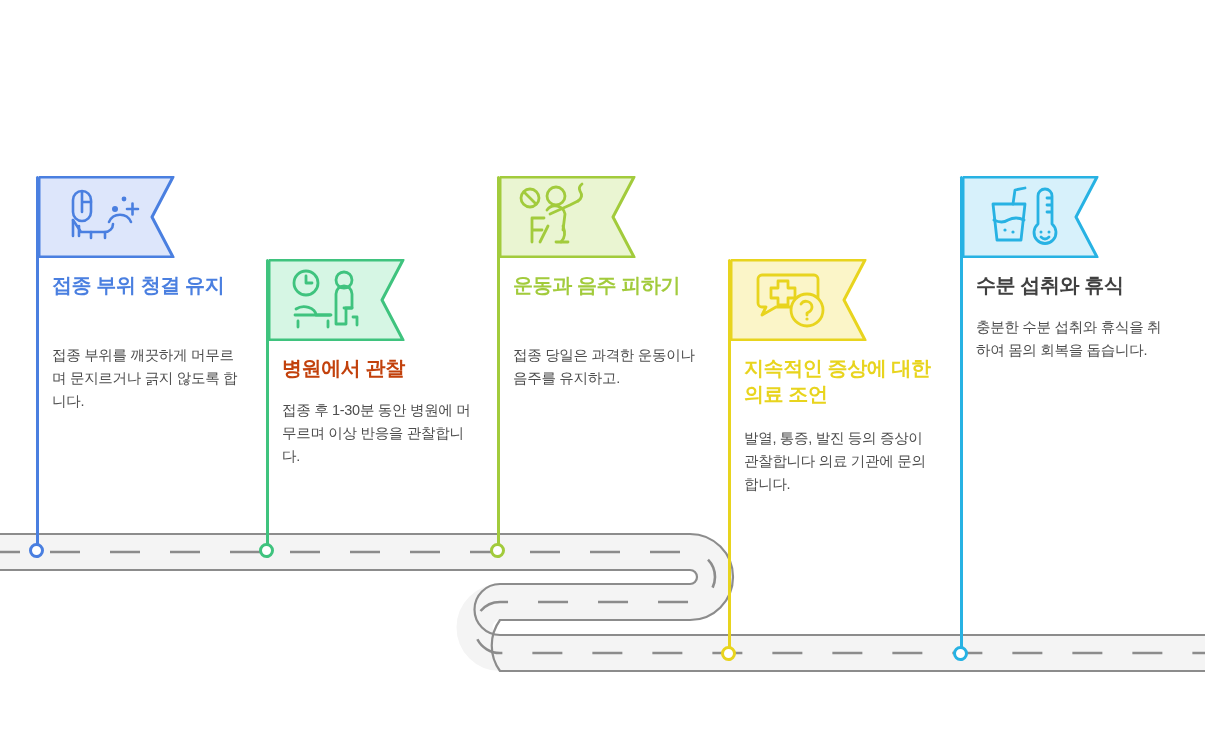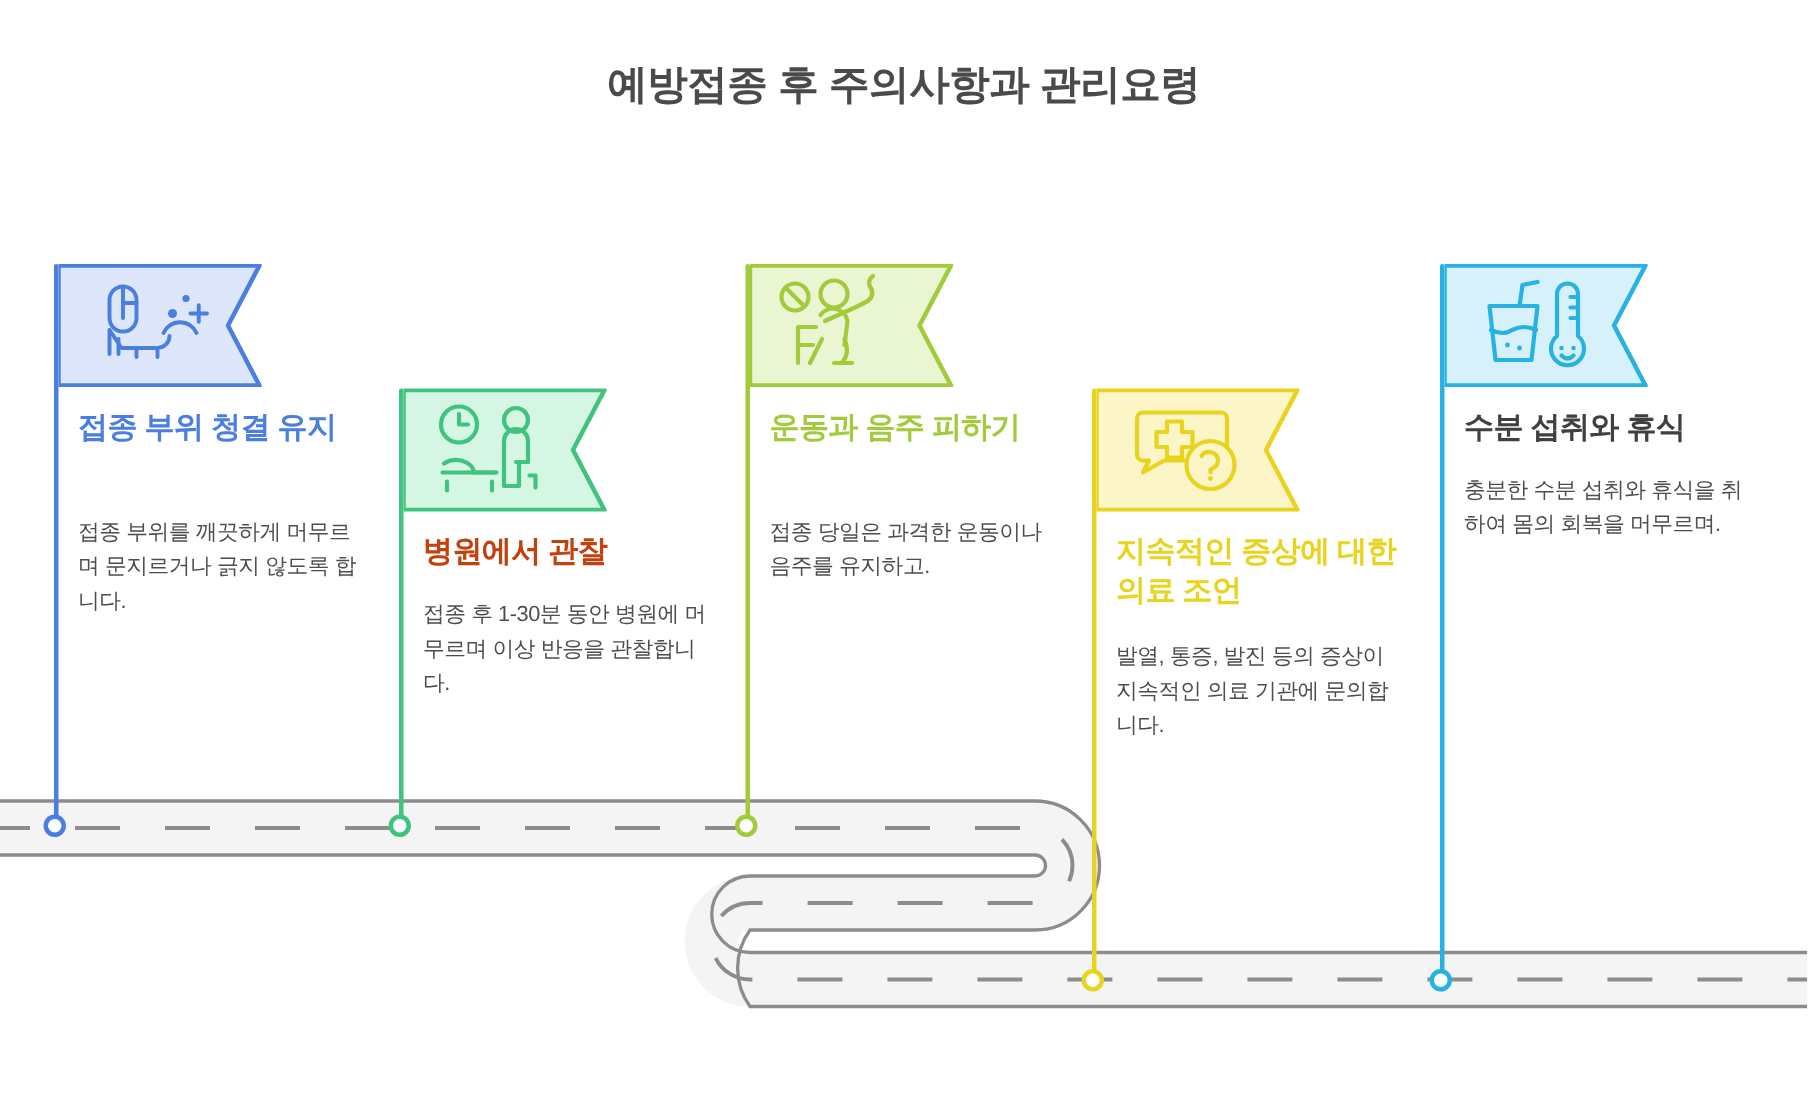--- a/index.html
+++ b/index.html
@@ -98,7 +98,6 @@
 
 <div id="canvas">
 
-  <div id="page-title">예방접종 후 주의사항과 관리요령</div>
 
   <svg id="road-layer" viewBox="0 0 1205 742" width="1205" height="742">
 

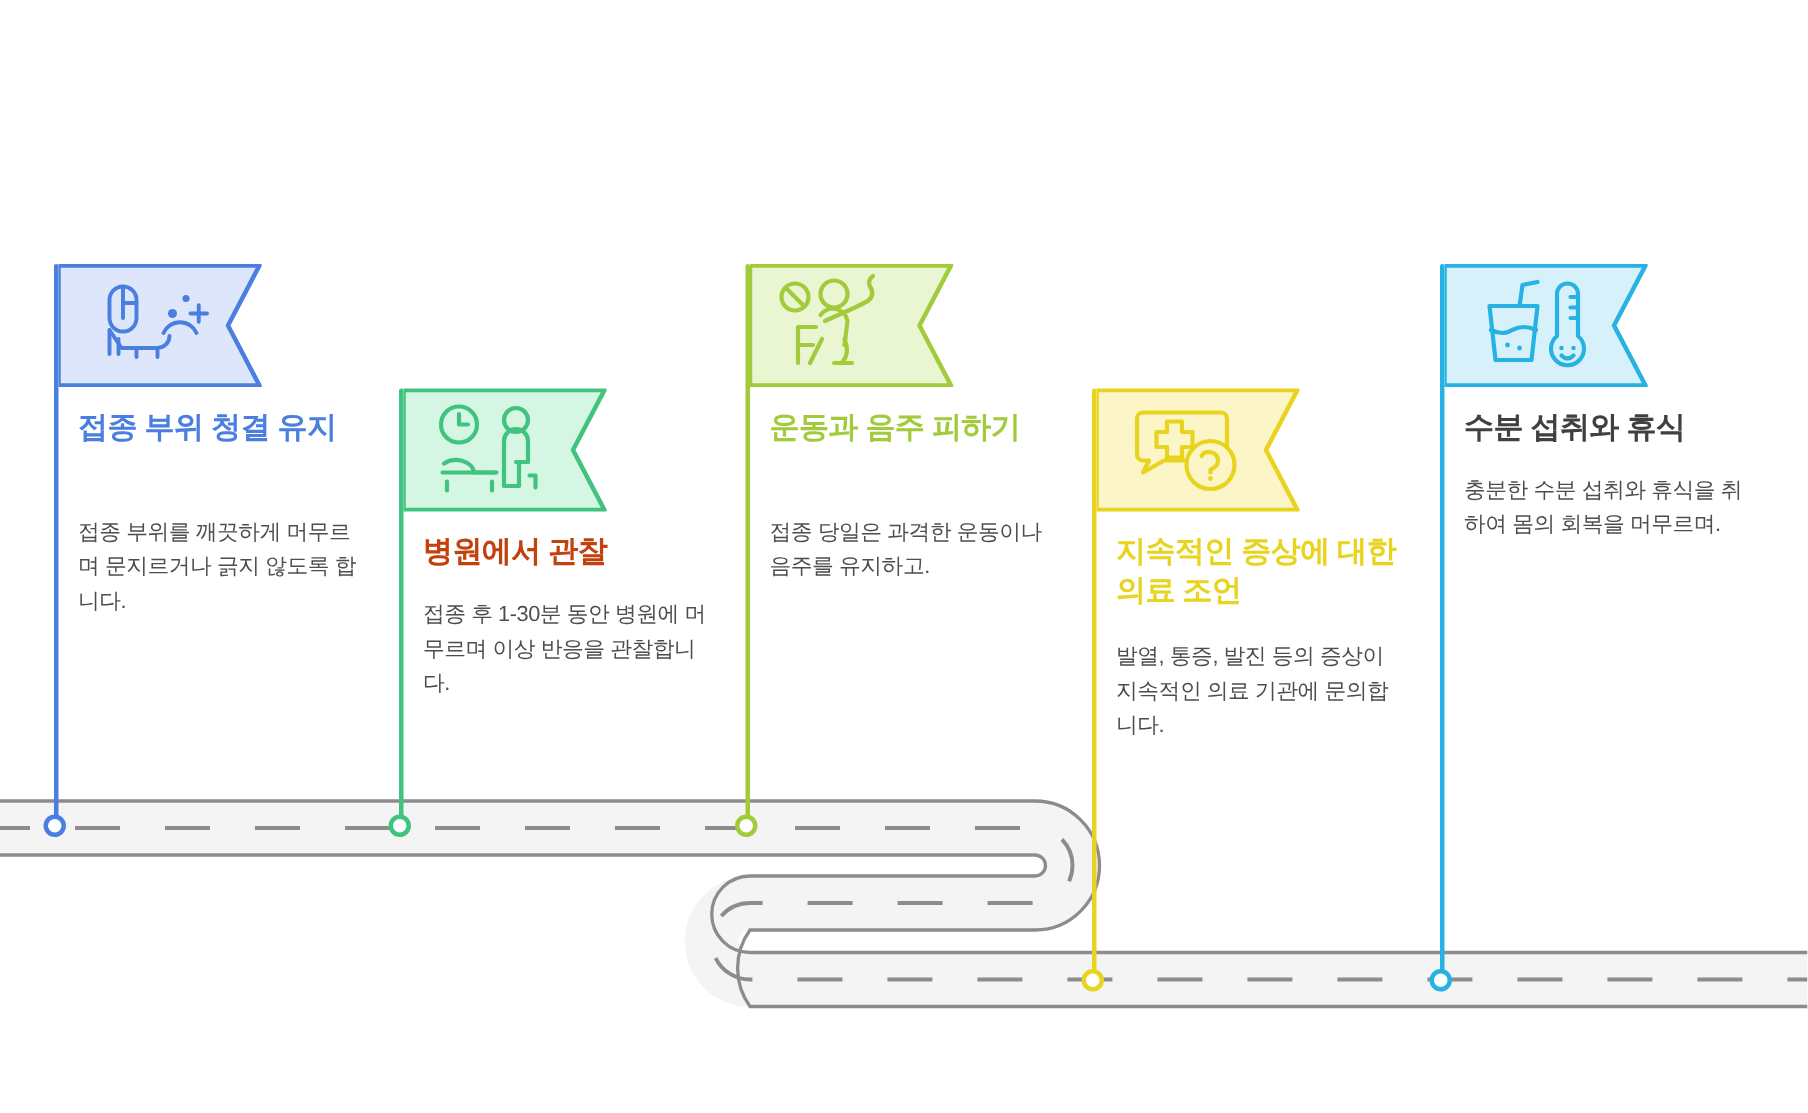--- a/index.html
+++ b/index.html
@@ -236,7 +236,7 @@
       </svg>
     </div>
     <div class="ms-title" style="top:96px; color:#404040;">수분 섭취와 휴식</div>
-    <div class="ms-desc" style="top:140px;">충분한 수분 섭취와 휴식을 취하여 몸의 회복을 머무르며.</div>
+    <div class="ms-desc" style="top:140px;">충분한 수분 섭취와 휴식을 취하여 몸의 회복을 돕습니다.</div>
   </div>
   <div class="node" style="left:953px; top:646px; border-color:#27b2e3;"></div>
 

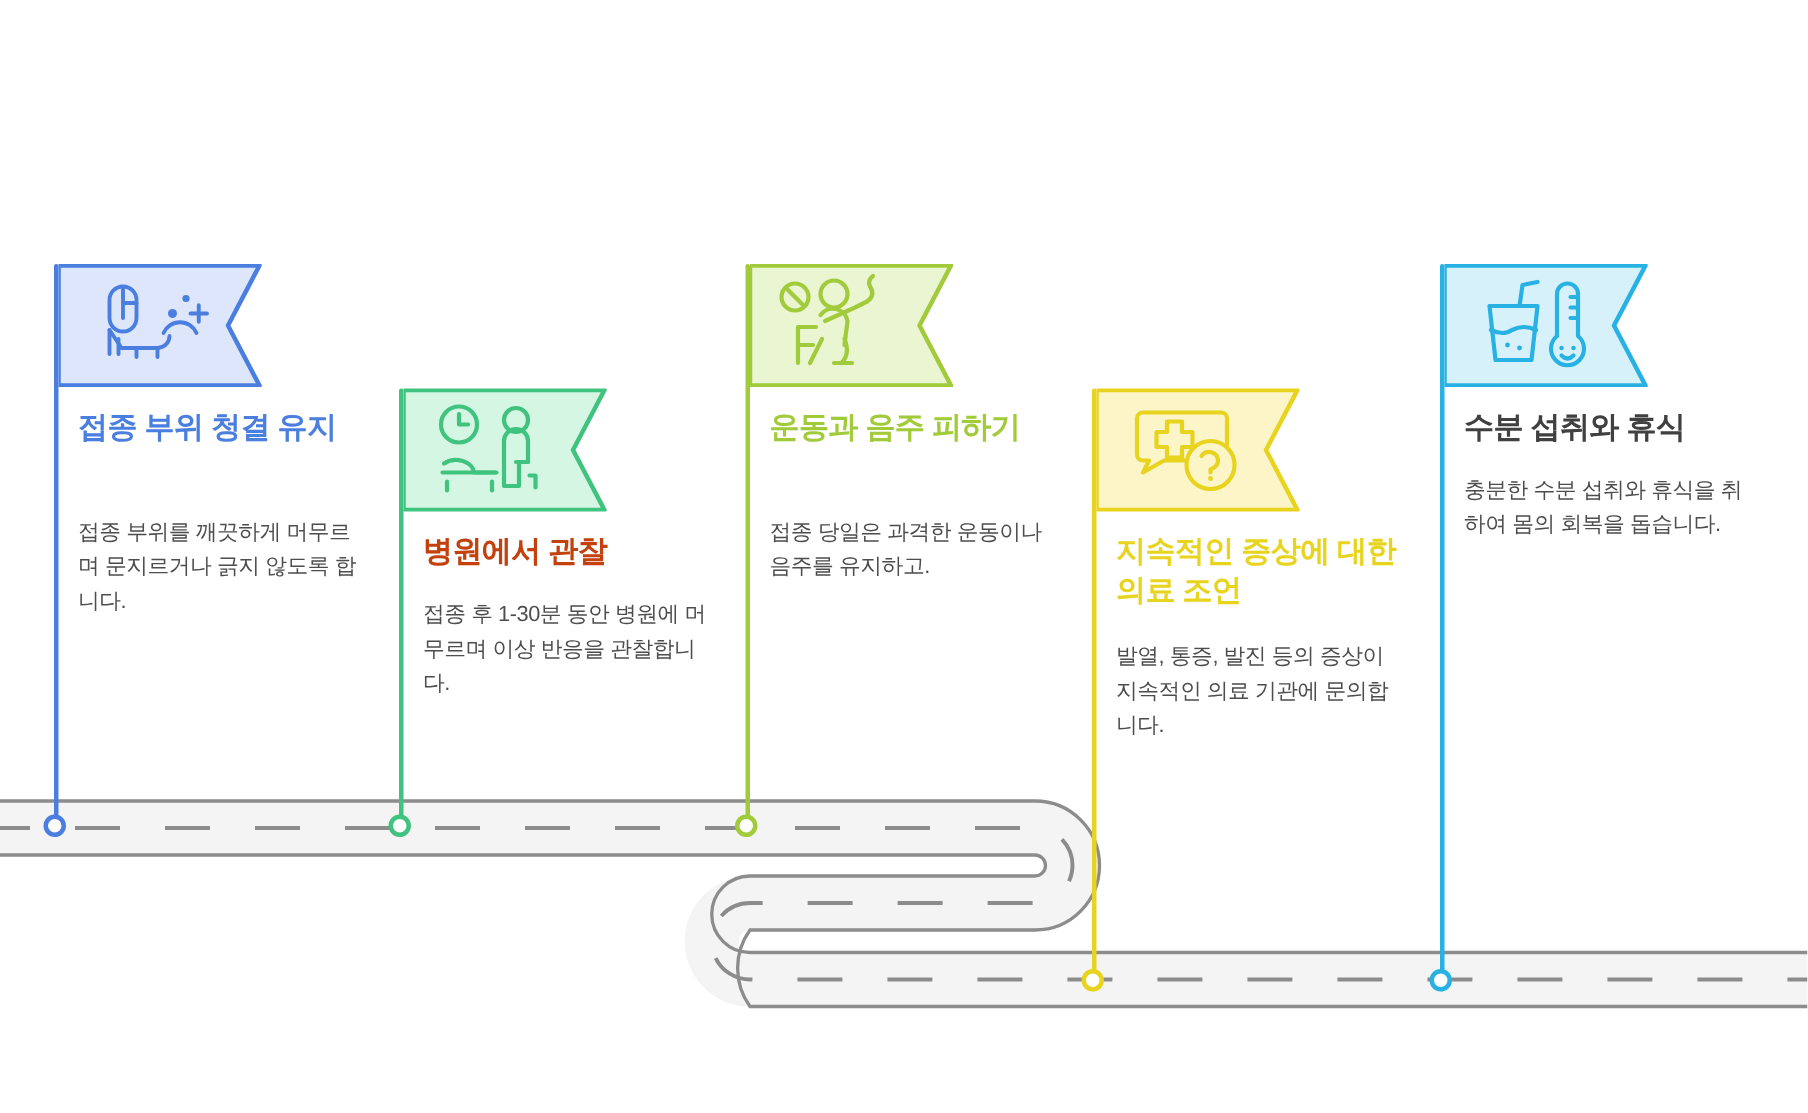--- a/index.html
+++ b/index.html
@@ -212,7 +212,7 @@
       </svg>
     </div>
     <div class="ms-title" style="top:96px; color:#e8d41e;">지속적인 증상에 대한 의료 조언</div>
-    <div class="ms-desc" style="top:168px;">발열, 통증, 발진 등의 증상이 지속적인 의료 기관에 문의합니다.</div>
+    <div class="ms-desc" style="top:168px;">발열, 통증, 발진 등의 증상이 관찰합니다 의료 기관에 문의합니다.</div>
   </div>
   <div class="node" style="left:721px; top:646px; border-color:#e8d41e;"></div>
 

